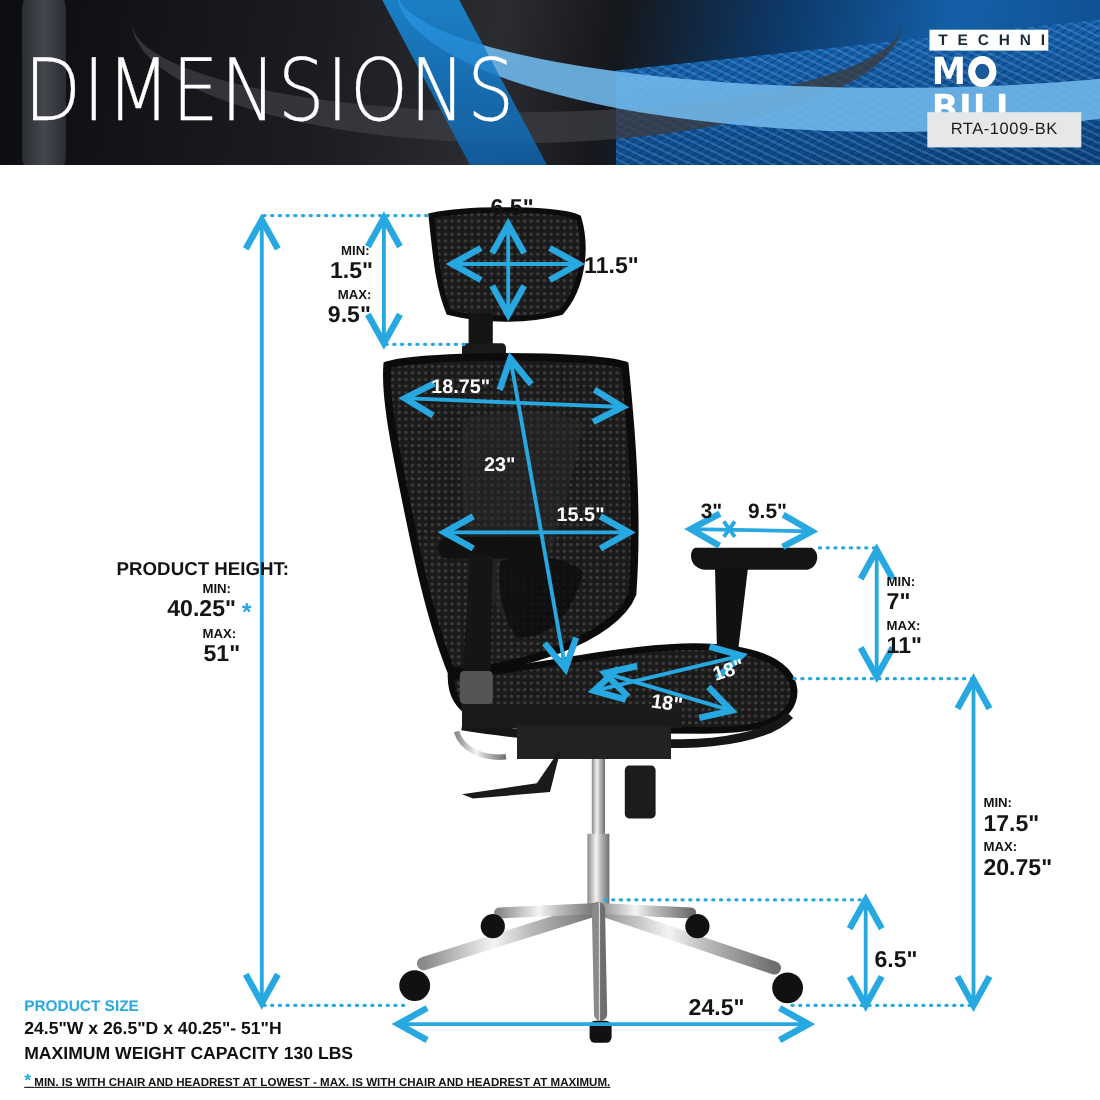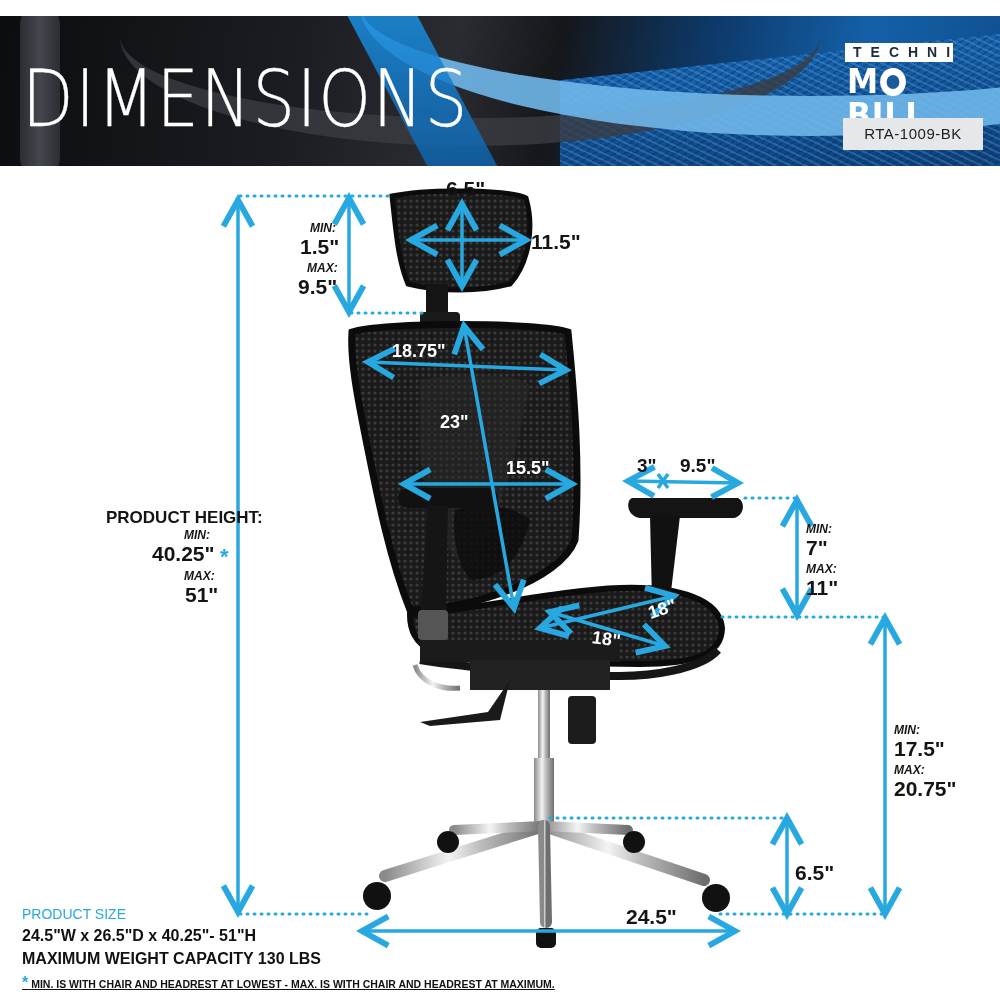--- a/index.html
+++ b/index.html
@@ -10,7 +10,6 @@
     .banner {
       position: absolute; left: 0; top: 0; width: 1000px; height: 150px; overflow: hidden;
       background: linear-gradient(100deg, #0c0d10 0%, #1b1d22 30%, #2a2c31 45%, #15171b 55%, #0d3a6b 70%, #1460a8 85%, #0f4f8f 100%);
-      margin-top: 16px;
     }
     .banner .curve1 {
       position: absolute; left: 360px; top: -140px; width: 900px; height: 260px;

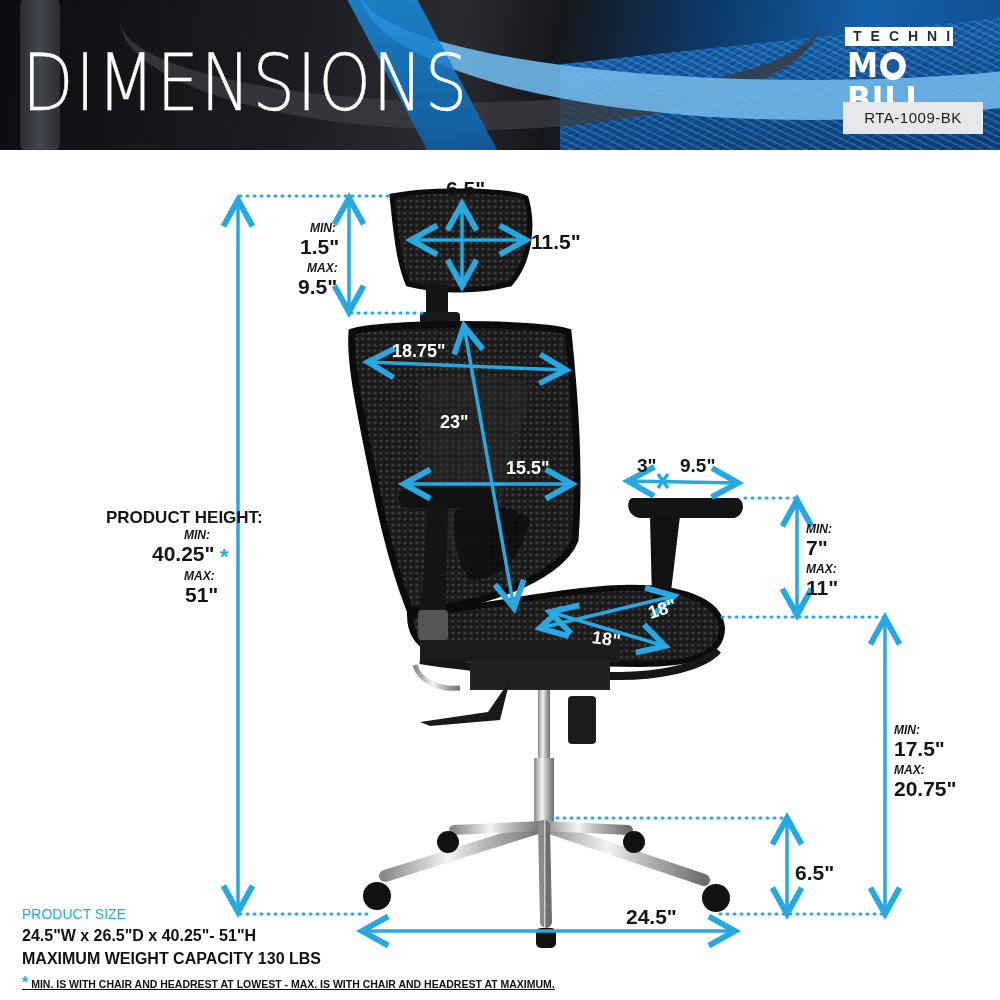--- a/index.html
+++ b/index.html
@@ -68,7 +68,7 @@
     
     .lbl { position: absolute; color: #141414; font-weight: bold; white-space: nowrap; line-height: 1; }
     .lbl.big { font-size: 21px; }
-    .lbl.small { font-size: 12px; font-style: italic; }
+    .lbl.small { font-size: 12px; }
     .lbl.white { color: #ffffff; font-size: 18px; }
     .star { color: #27a8e0; font-size: 22px; font-weight: bold; position: absolute; }
 

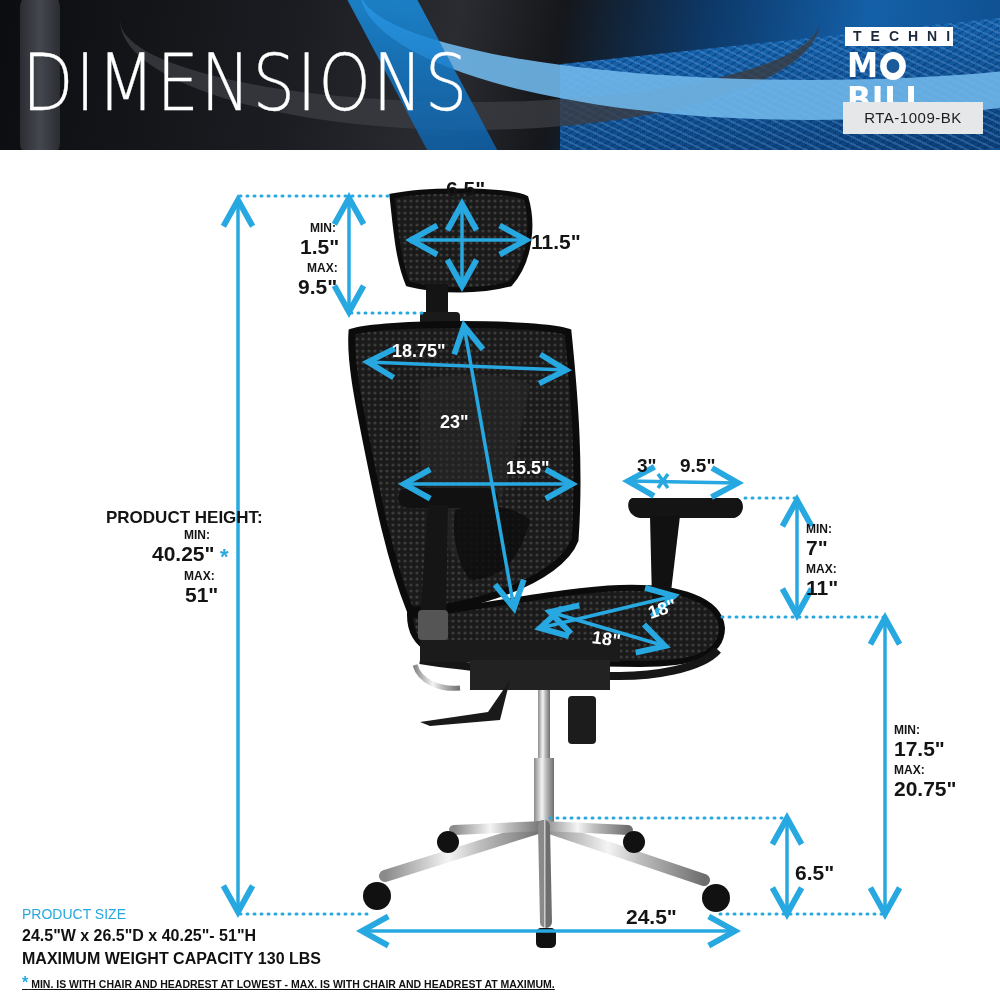--- a/index.html
+++ b/index.html
@@ -73,7 +73,7 @@
     .star { color: #27a8e0; font-size: 22px; font-weight: bold; position: absolute; }
 
     .footer { position: absolute; left: 22px; }
-    .footer .ps { color: #27a8e0; font-weight: normal; font-size: 14px; }
+    .footer .ps { color: #27a8e0; font-weight: bold; font-size: 14px; }
     .footer .line { font-weight: bold; font-size: 16px; color: #111; margin-top: 5px; }
     .footer .note { font-weight: bold; font-size: 10.5px; color: #111; margin-top: 6px; text-decoration: underline; }
     .footer .note .ast { color: #27a8e0; font-size: 16px; }

